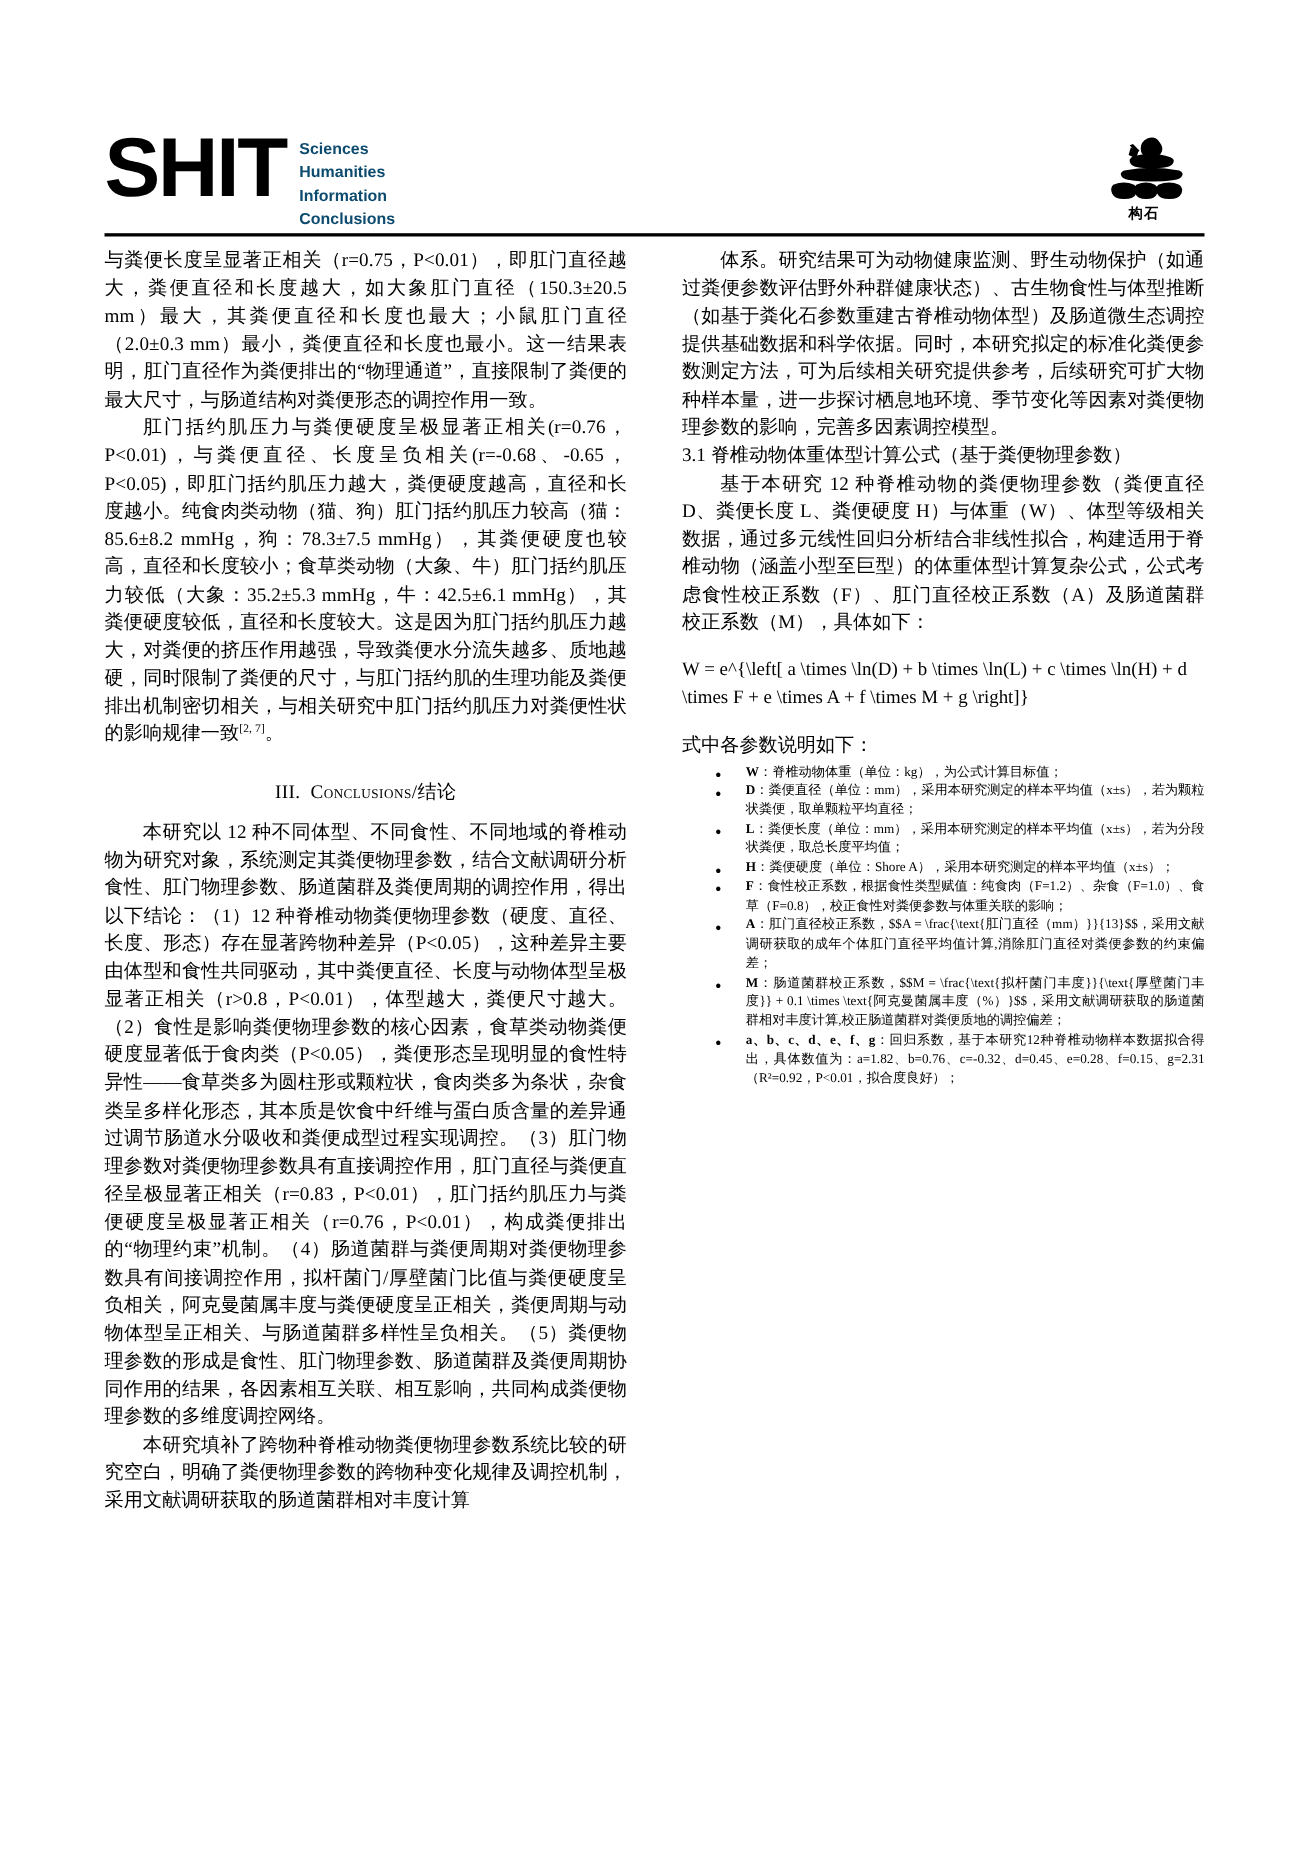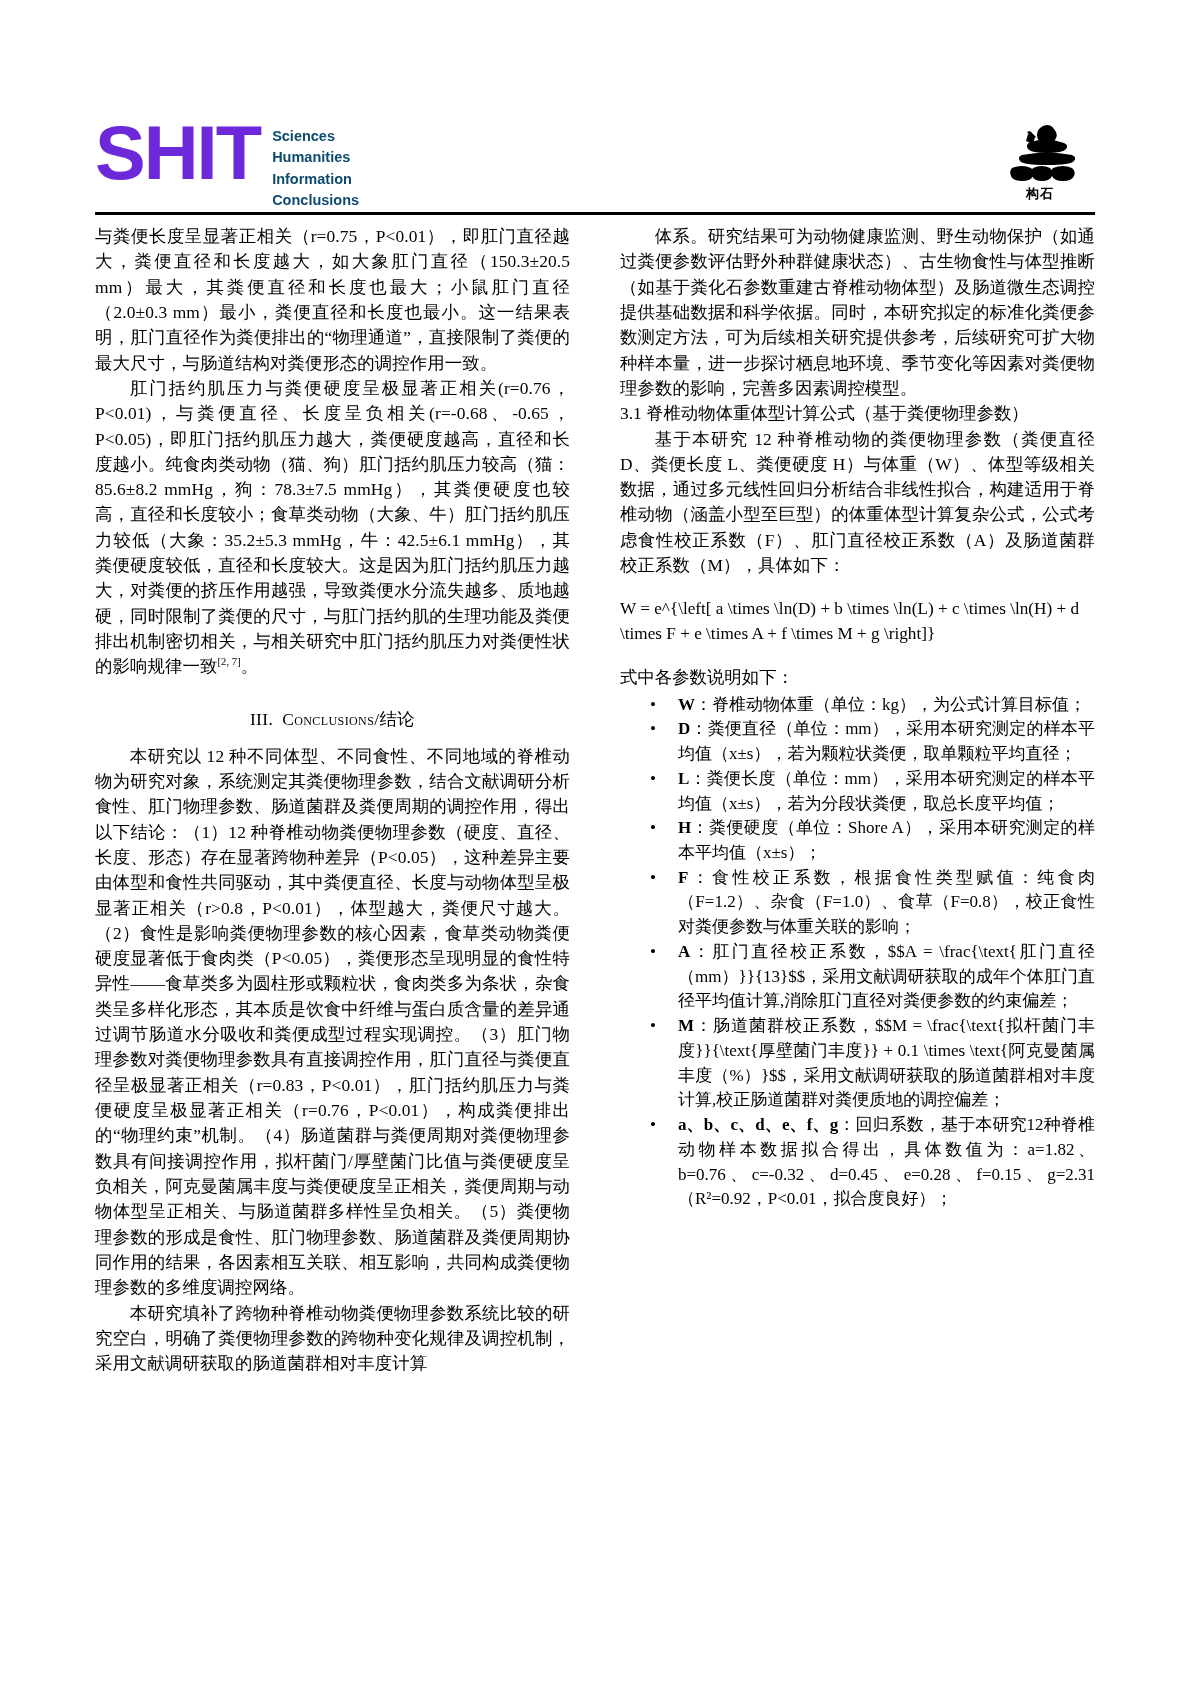--- a/index.html
+++ b/index.html
@@ -43,7 +43,7 @@
     font-size: 76px;
     line-height: 0.82;
     letter-spacing: -2px;
-    color: #6d28d9;
+    color: #000000;
     display: block;
     margin-top: 4px;
   }

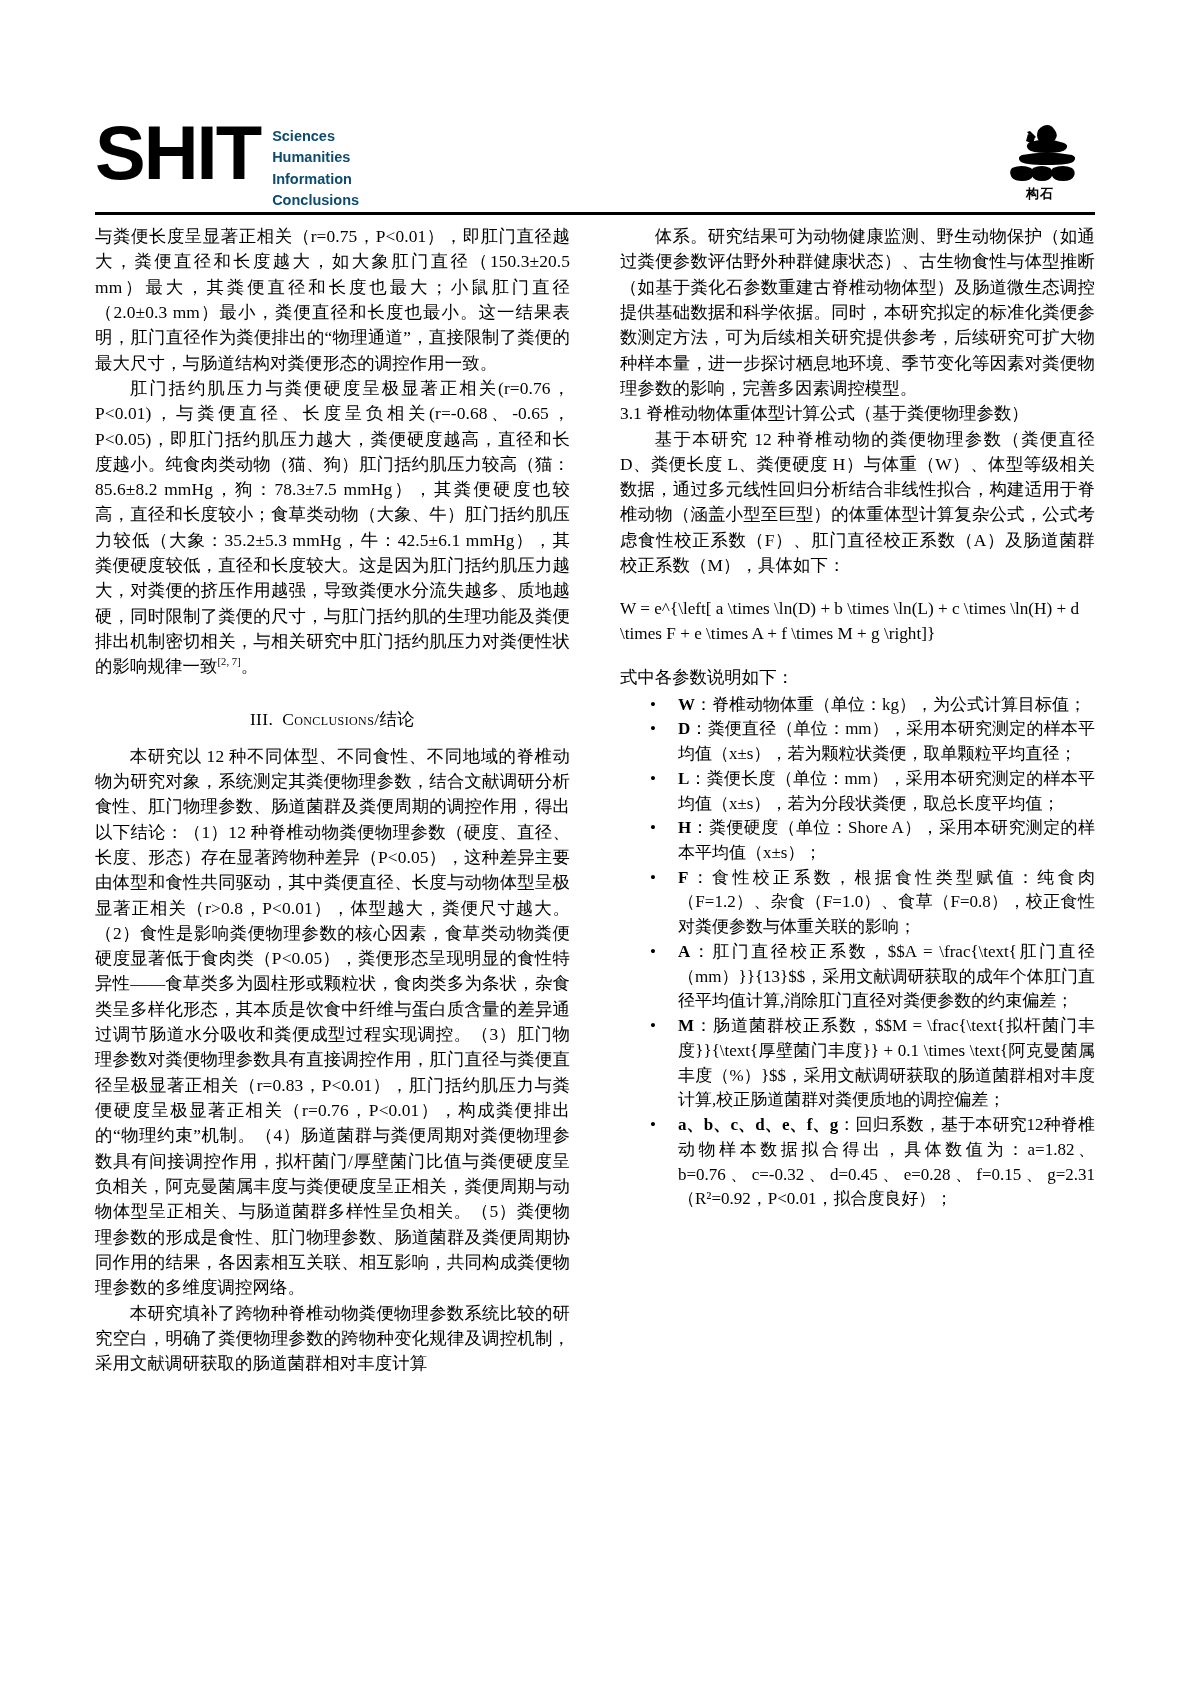--- a/index.html
+++ b/index.html
@@ -154,7 +154,7 @@
   }
   ul.params > li {
     position: relative;
-    font-size: 17px;
+    font-size: 12px;
     line-height: 1.455;
     text-align: justify;
     text-justify: inter-ideograph;

